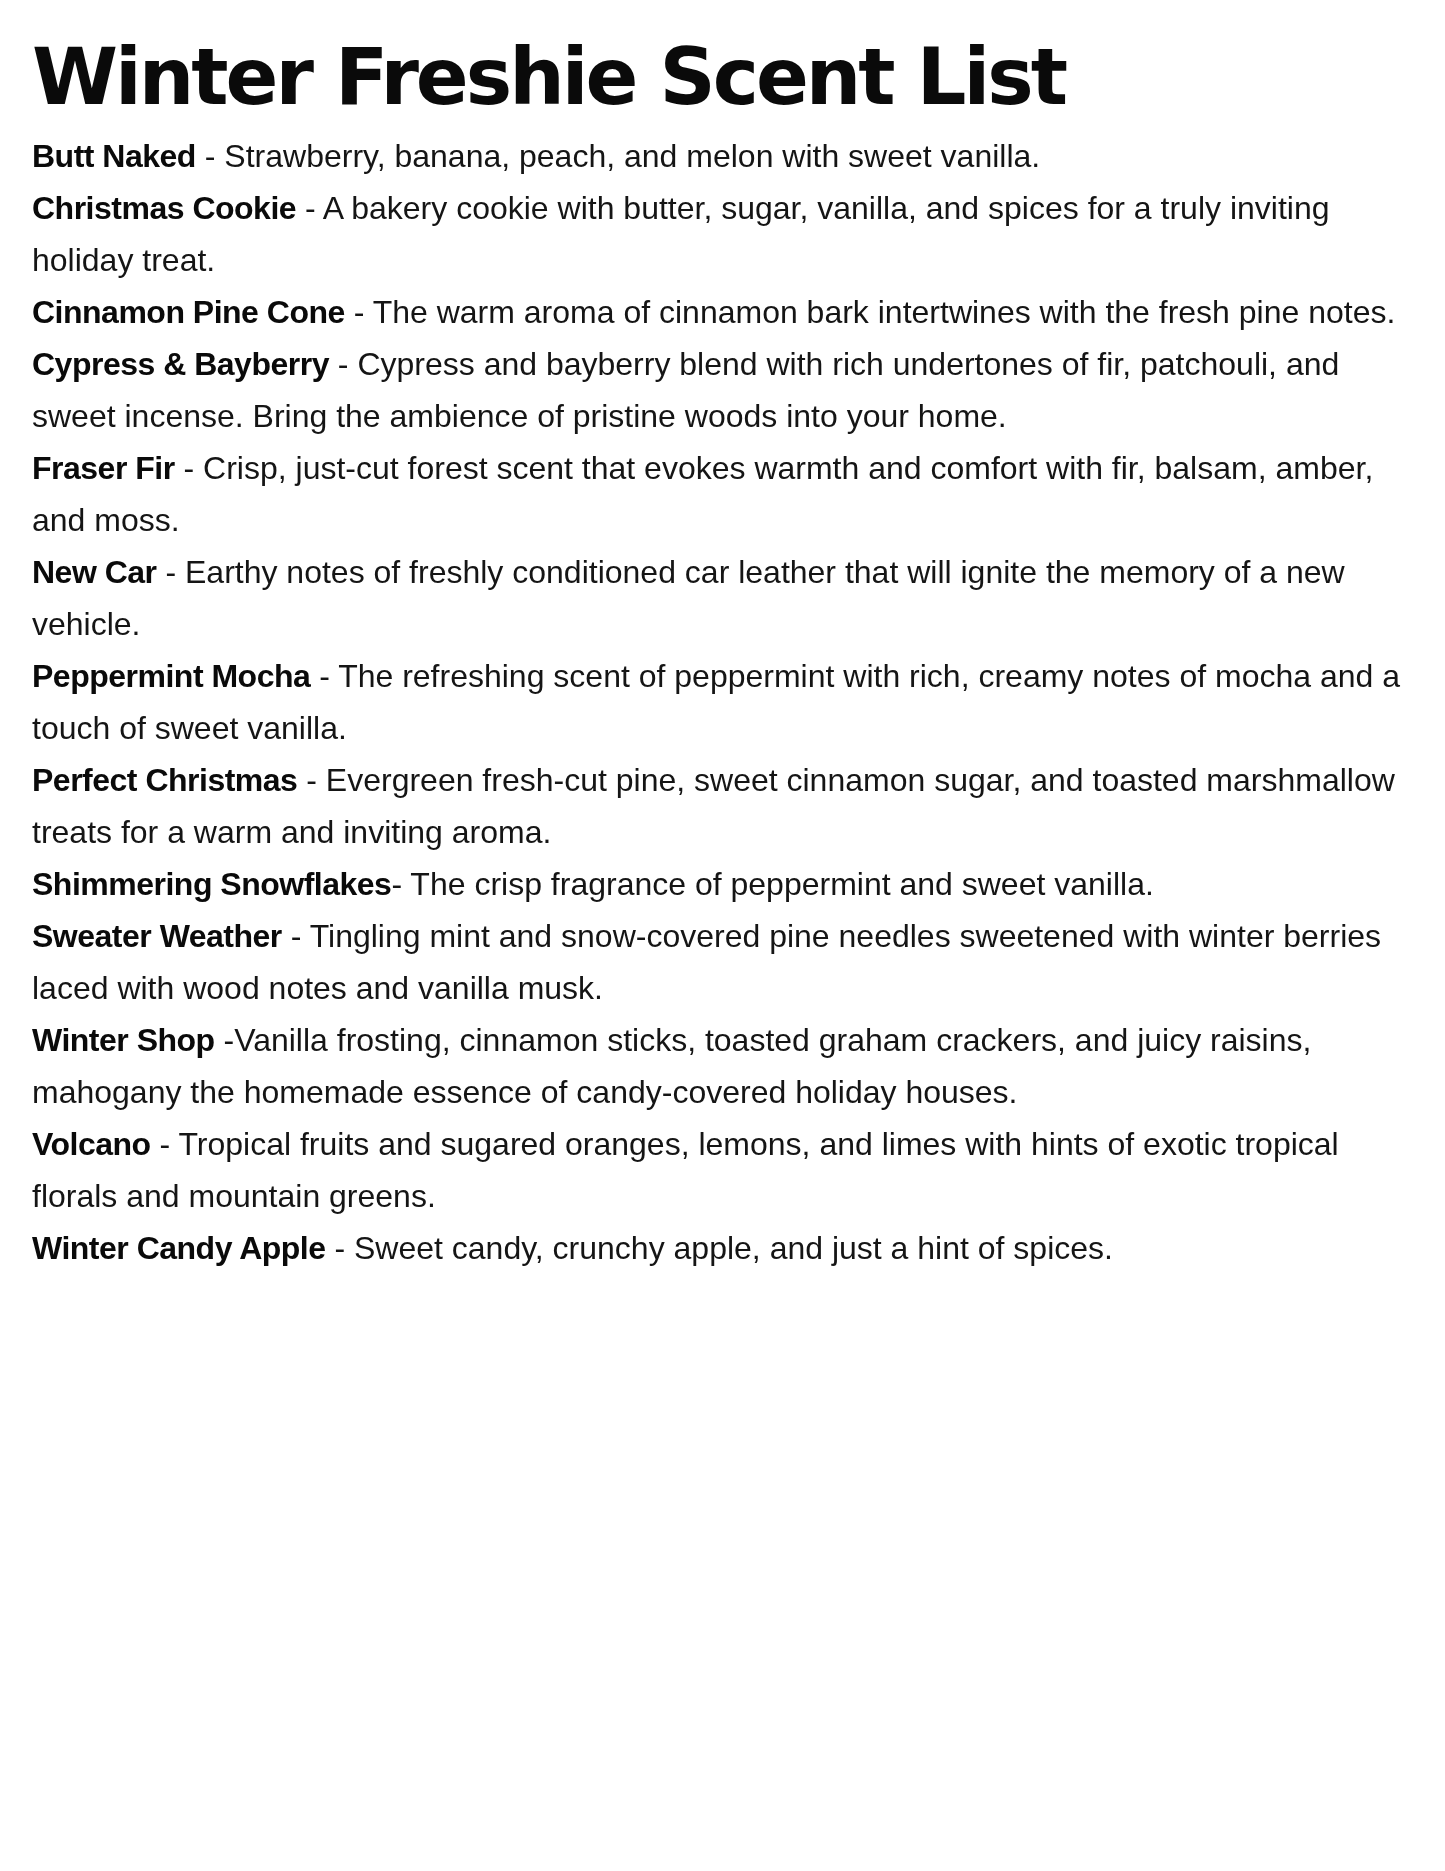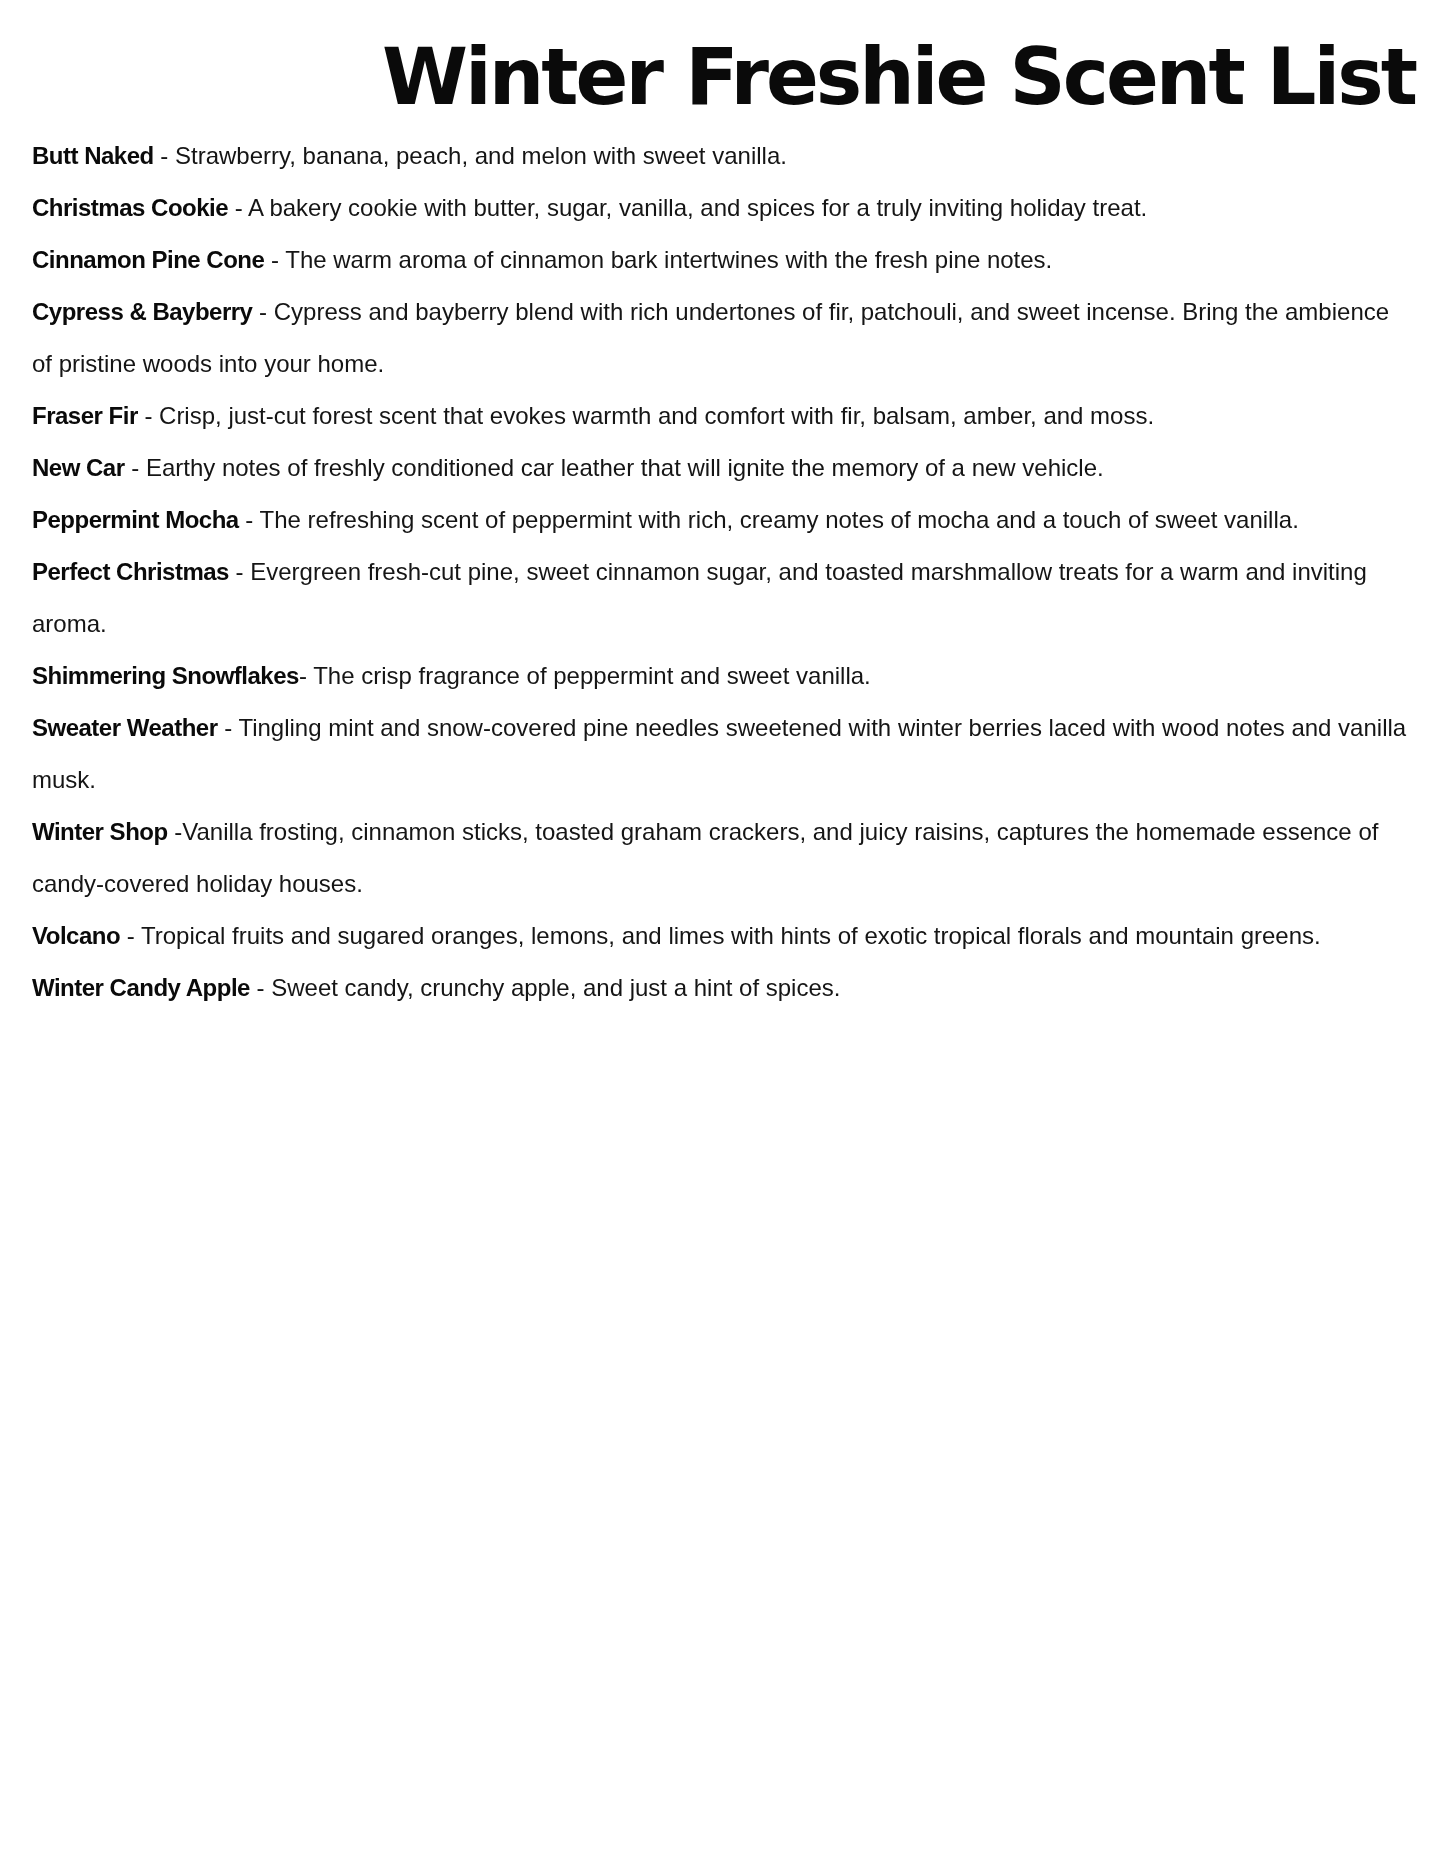--- a/index.html
+++ b/index.html
@@ -25,7 +25,7 @@
     font-size: 78px;
     line-height: 1.0;
     letter-spacing: -3px;
-    text-align: right;
+    text-align: left;
     margin: 0 0 14px 0;
     color: #0a0a0a;
   }

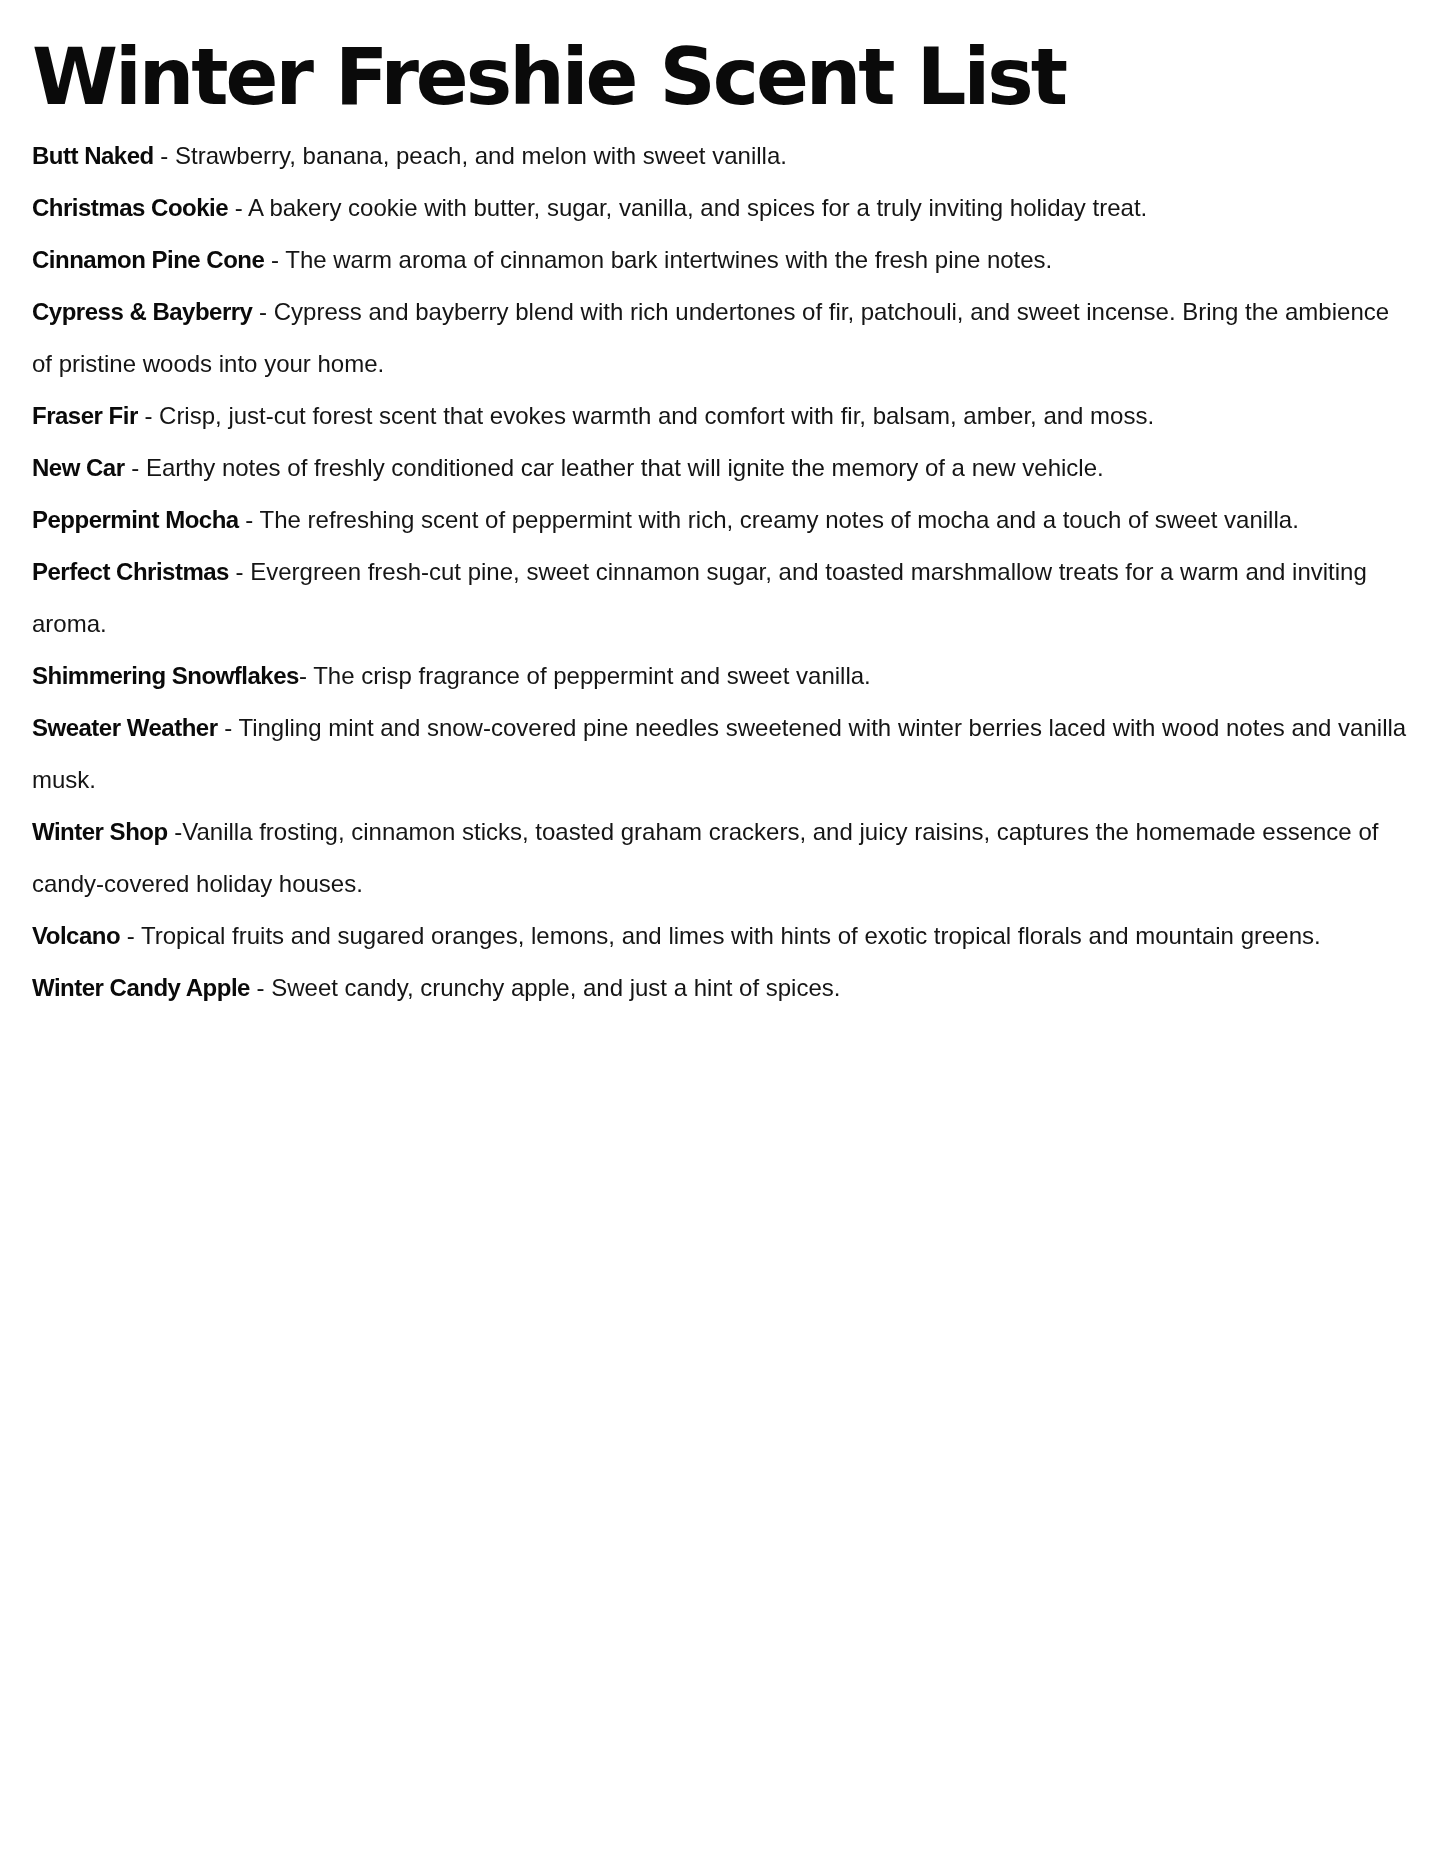--- a/index.html
+++ b/index.html
@@ -30,7 +30,7 @@
     color: #0a0a0a;
   }
   .scent-list {
-    font-size: 24px;
+    font-size: 32px;
     line-height: 52px;
     color: #151515;
   }

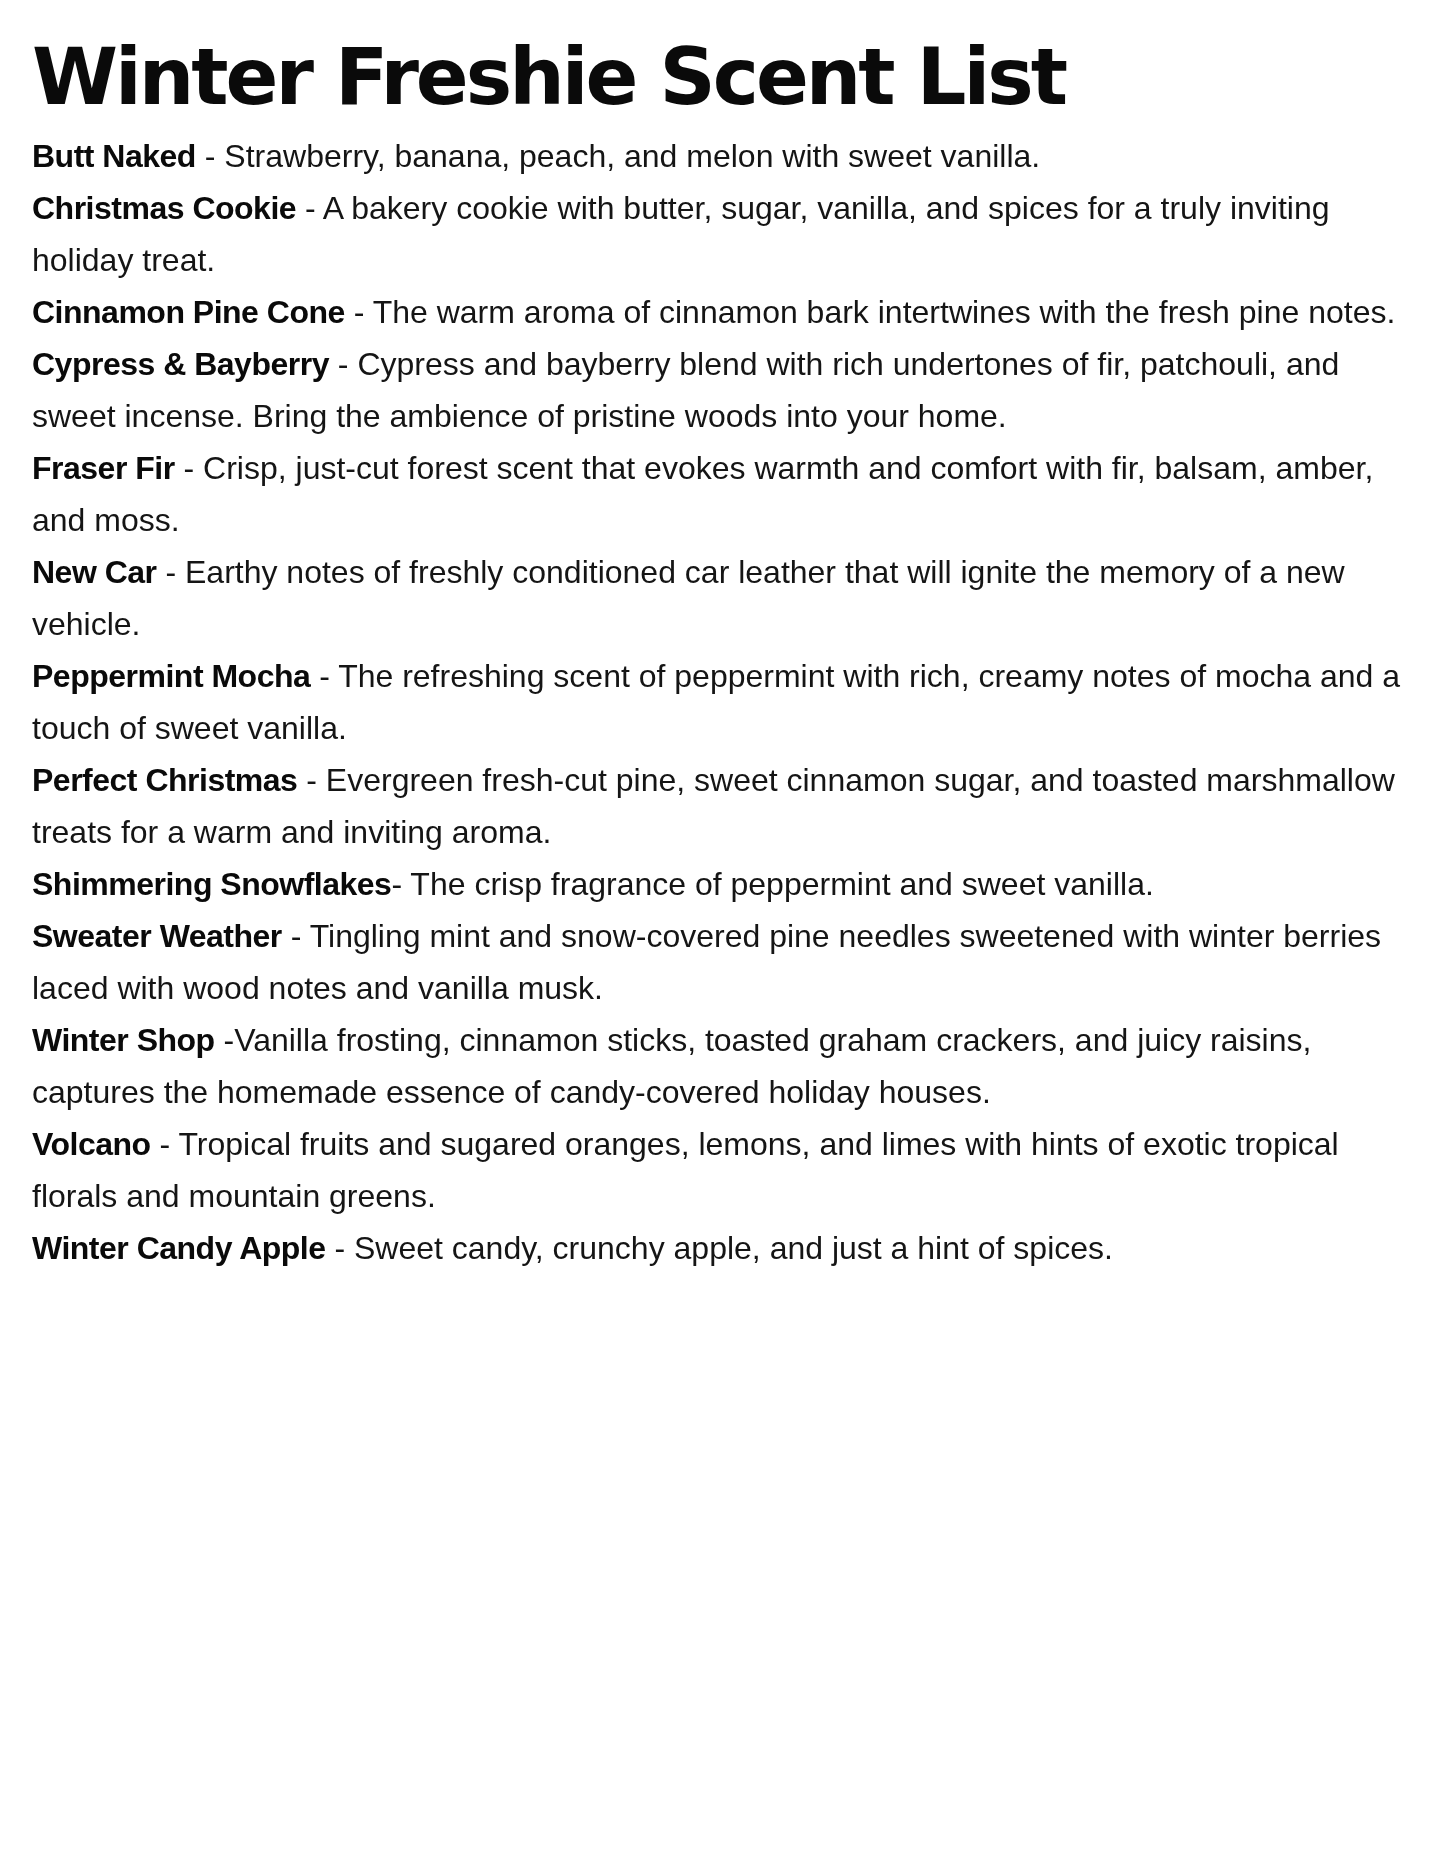--- a/index.html
+++ b/index.html
@@ -77,7 +77,7 @@
 
   <p class="scent"><strong class="scent-name">Sweater Weather</strong><span class="scent-desc"> - Tingling mint and snow-covered pine needles sweetened with winter berries laced with wood notes and vanilla musk.</span></p>
 
-  <p class="scent"><strong class="scent-name">Winter Shop</strong><span class="scent-desc"> -Vanilla frosting, cinnamon sticks, toasted graham crackers, and juicy raisins, captures the homemade essence of candy-covered holiday houses.</span></p>
+  <p class="scent"><strong class="scent-name">Winter Shop</strong><span class="scent-desc"> -Vanilla frosting, cinnamon sticks, toasted graham crackers, and juicy raisins, mahogany the homemade essence of candy-covered holiday houses.</span></p>
 
   <p class="scent"><strong class="scent-name">Volcano</strong><span class="scent-desc"> - Tropical fruits and sugared oranges, lemons, and limes with hints of exotic tropical florals and mountain greens.</span></p>
 

